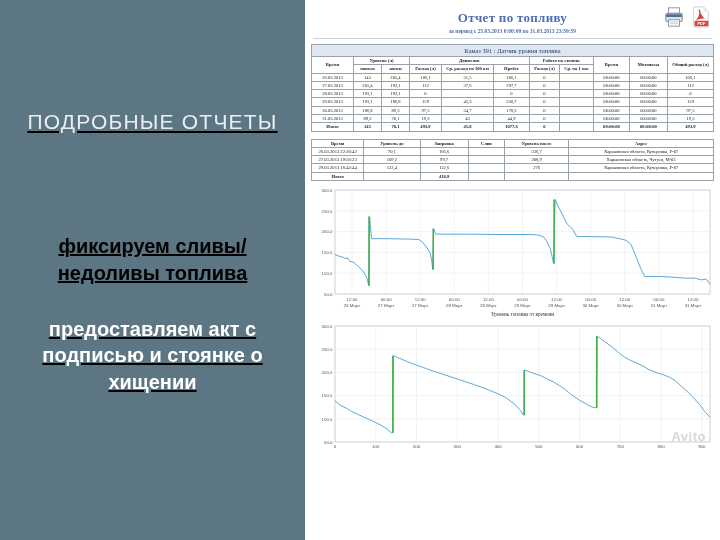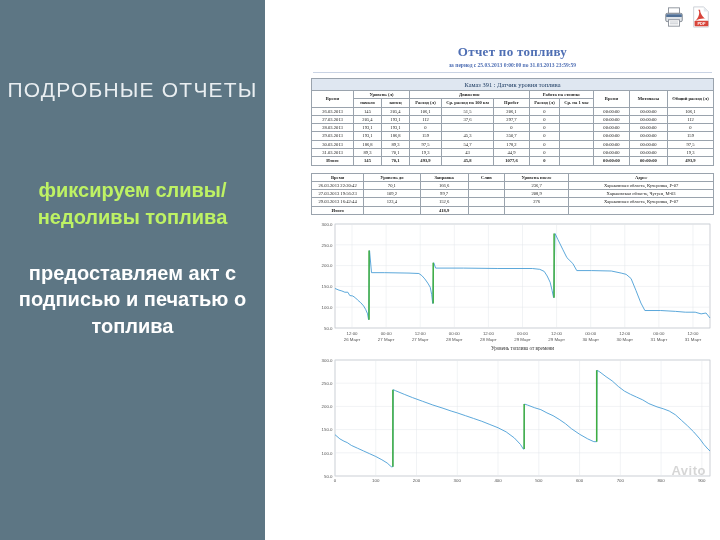--- a/index.html
+++ b/index.html
@@ -43,7 +43,7 @@
 
   .rep-title{
     text-align:center;color:#4f6fb4;font-family:"Liberation Serif",serif;
-    font-weight:bold;font-size:13px;margin-top:40px;letter-spacing:.3px;
+    font-weight:bold;font-size:13px;margin-top:6px;letter-spacing:.3px;
   }
   .rep-sub{
     text-align:center;color:#4f6fb4;font-family:"Liberation Serif",serif;

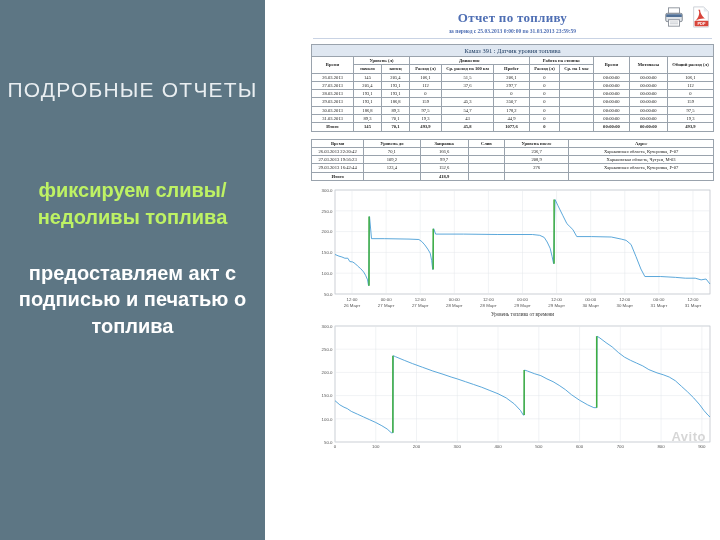--- a/index.html
+++ b/index.html
@@ -12,10 +12,10 @@
 
   
   .promo{
-    position:absolute;left:0;top:0;width:265px;height:540px;
+    position:absolute;left:0;top:0;width:305px;height:540px;
     background:#5d7684;
     display:flex;flex-direction:column;align-items:center;
-    box-sizing:border-box;padding-top:76px;
+    box-sizing:border-box;padding-top:108px;text-decoration:underline;
   }
   .promo-head{
     color:#e9eef1;font-size:21px;line-height:1.30;text-align:center;

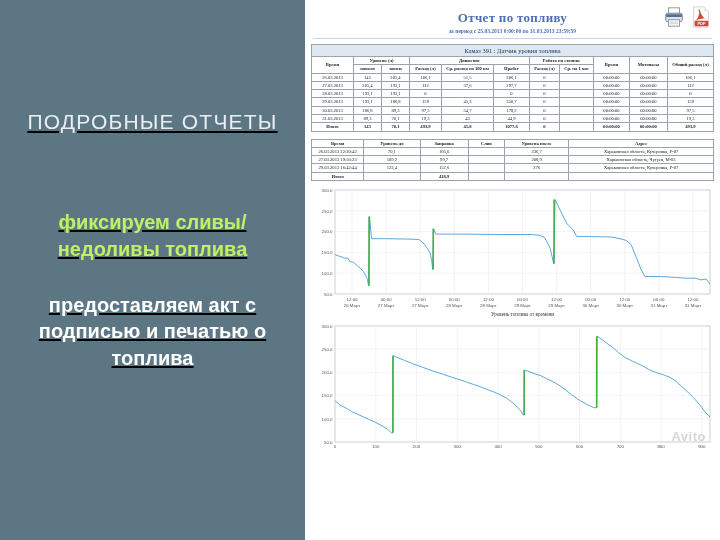--- a/index.html
+++ b/index.html
@@ -22,7 +22,7 @@
     letter-spacing:1.2px;font-weight:400;width:285px;
   }
   .promo-b1{
-    margin-top:74px;color:#bef264;font-size:20px;font-weight:bold;
+    margin-top:98px;color:#000000;font-size:20px;font-weight:bold;
     line-height:1.32;text-align:center;width:285px;
   }
   .promo-b2{

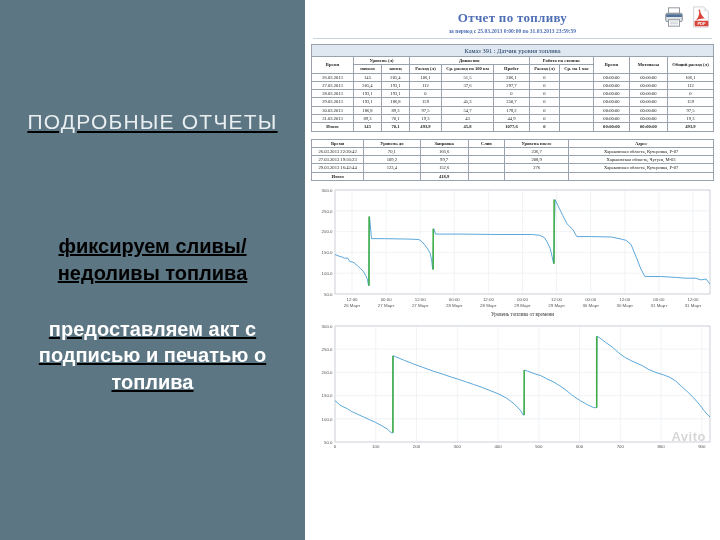--- a/index.html
+++ b/index.html
@@ -92,7 +92,7 @@
       <div>ПОДРОБНЫЕ ОТЧЕТЫ</div>
     </div>
     <div class="promo-b1">фиксируем сливы/ недоливы топлива</div>
-    <div class="promo-b2">предоставляем акт с подписью и печатью о топлива</div>
+    <div class="promo-b2">предоставляем акт с подписью и стоянке о хищении</div>
   </div>
 
   <div class="report">

